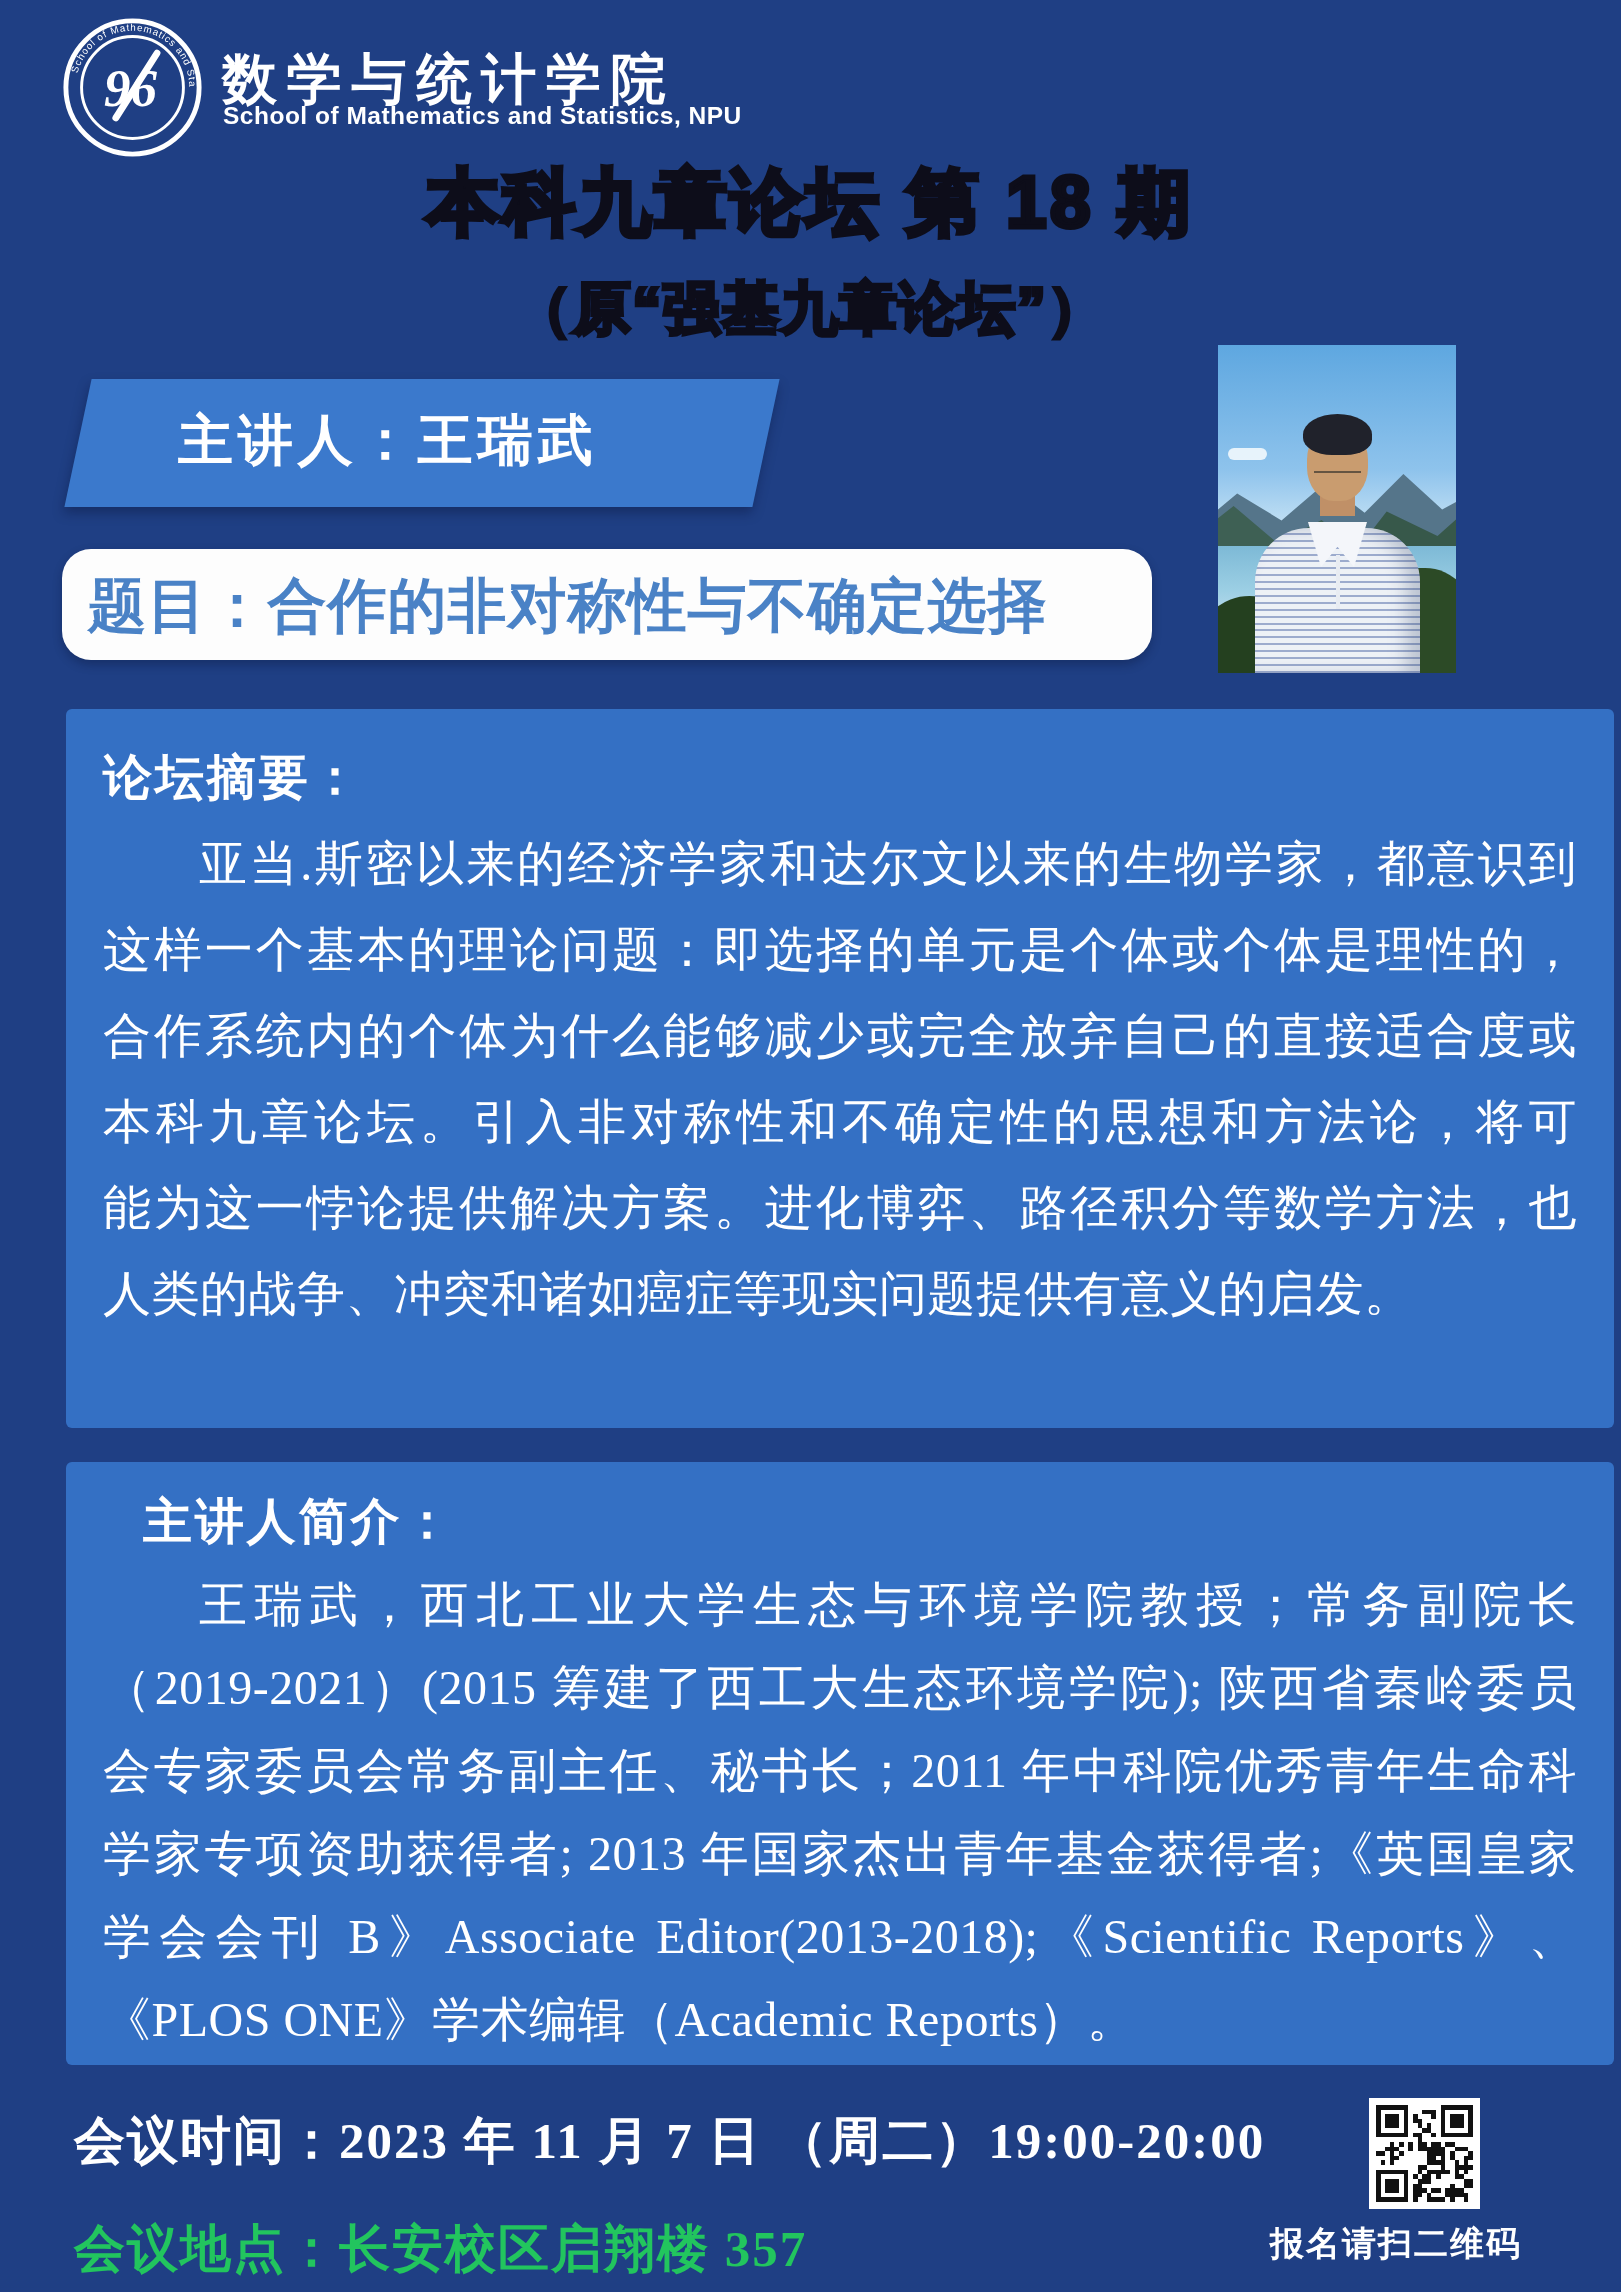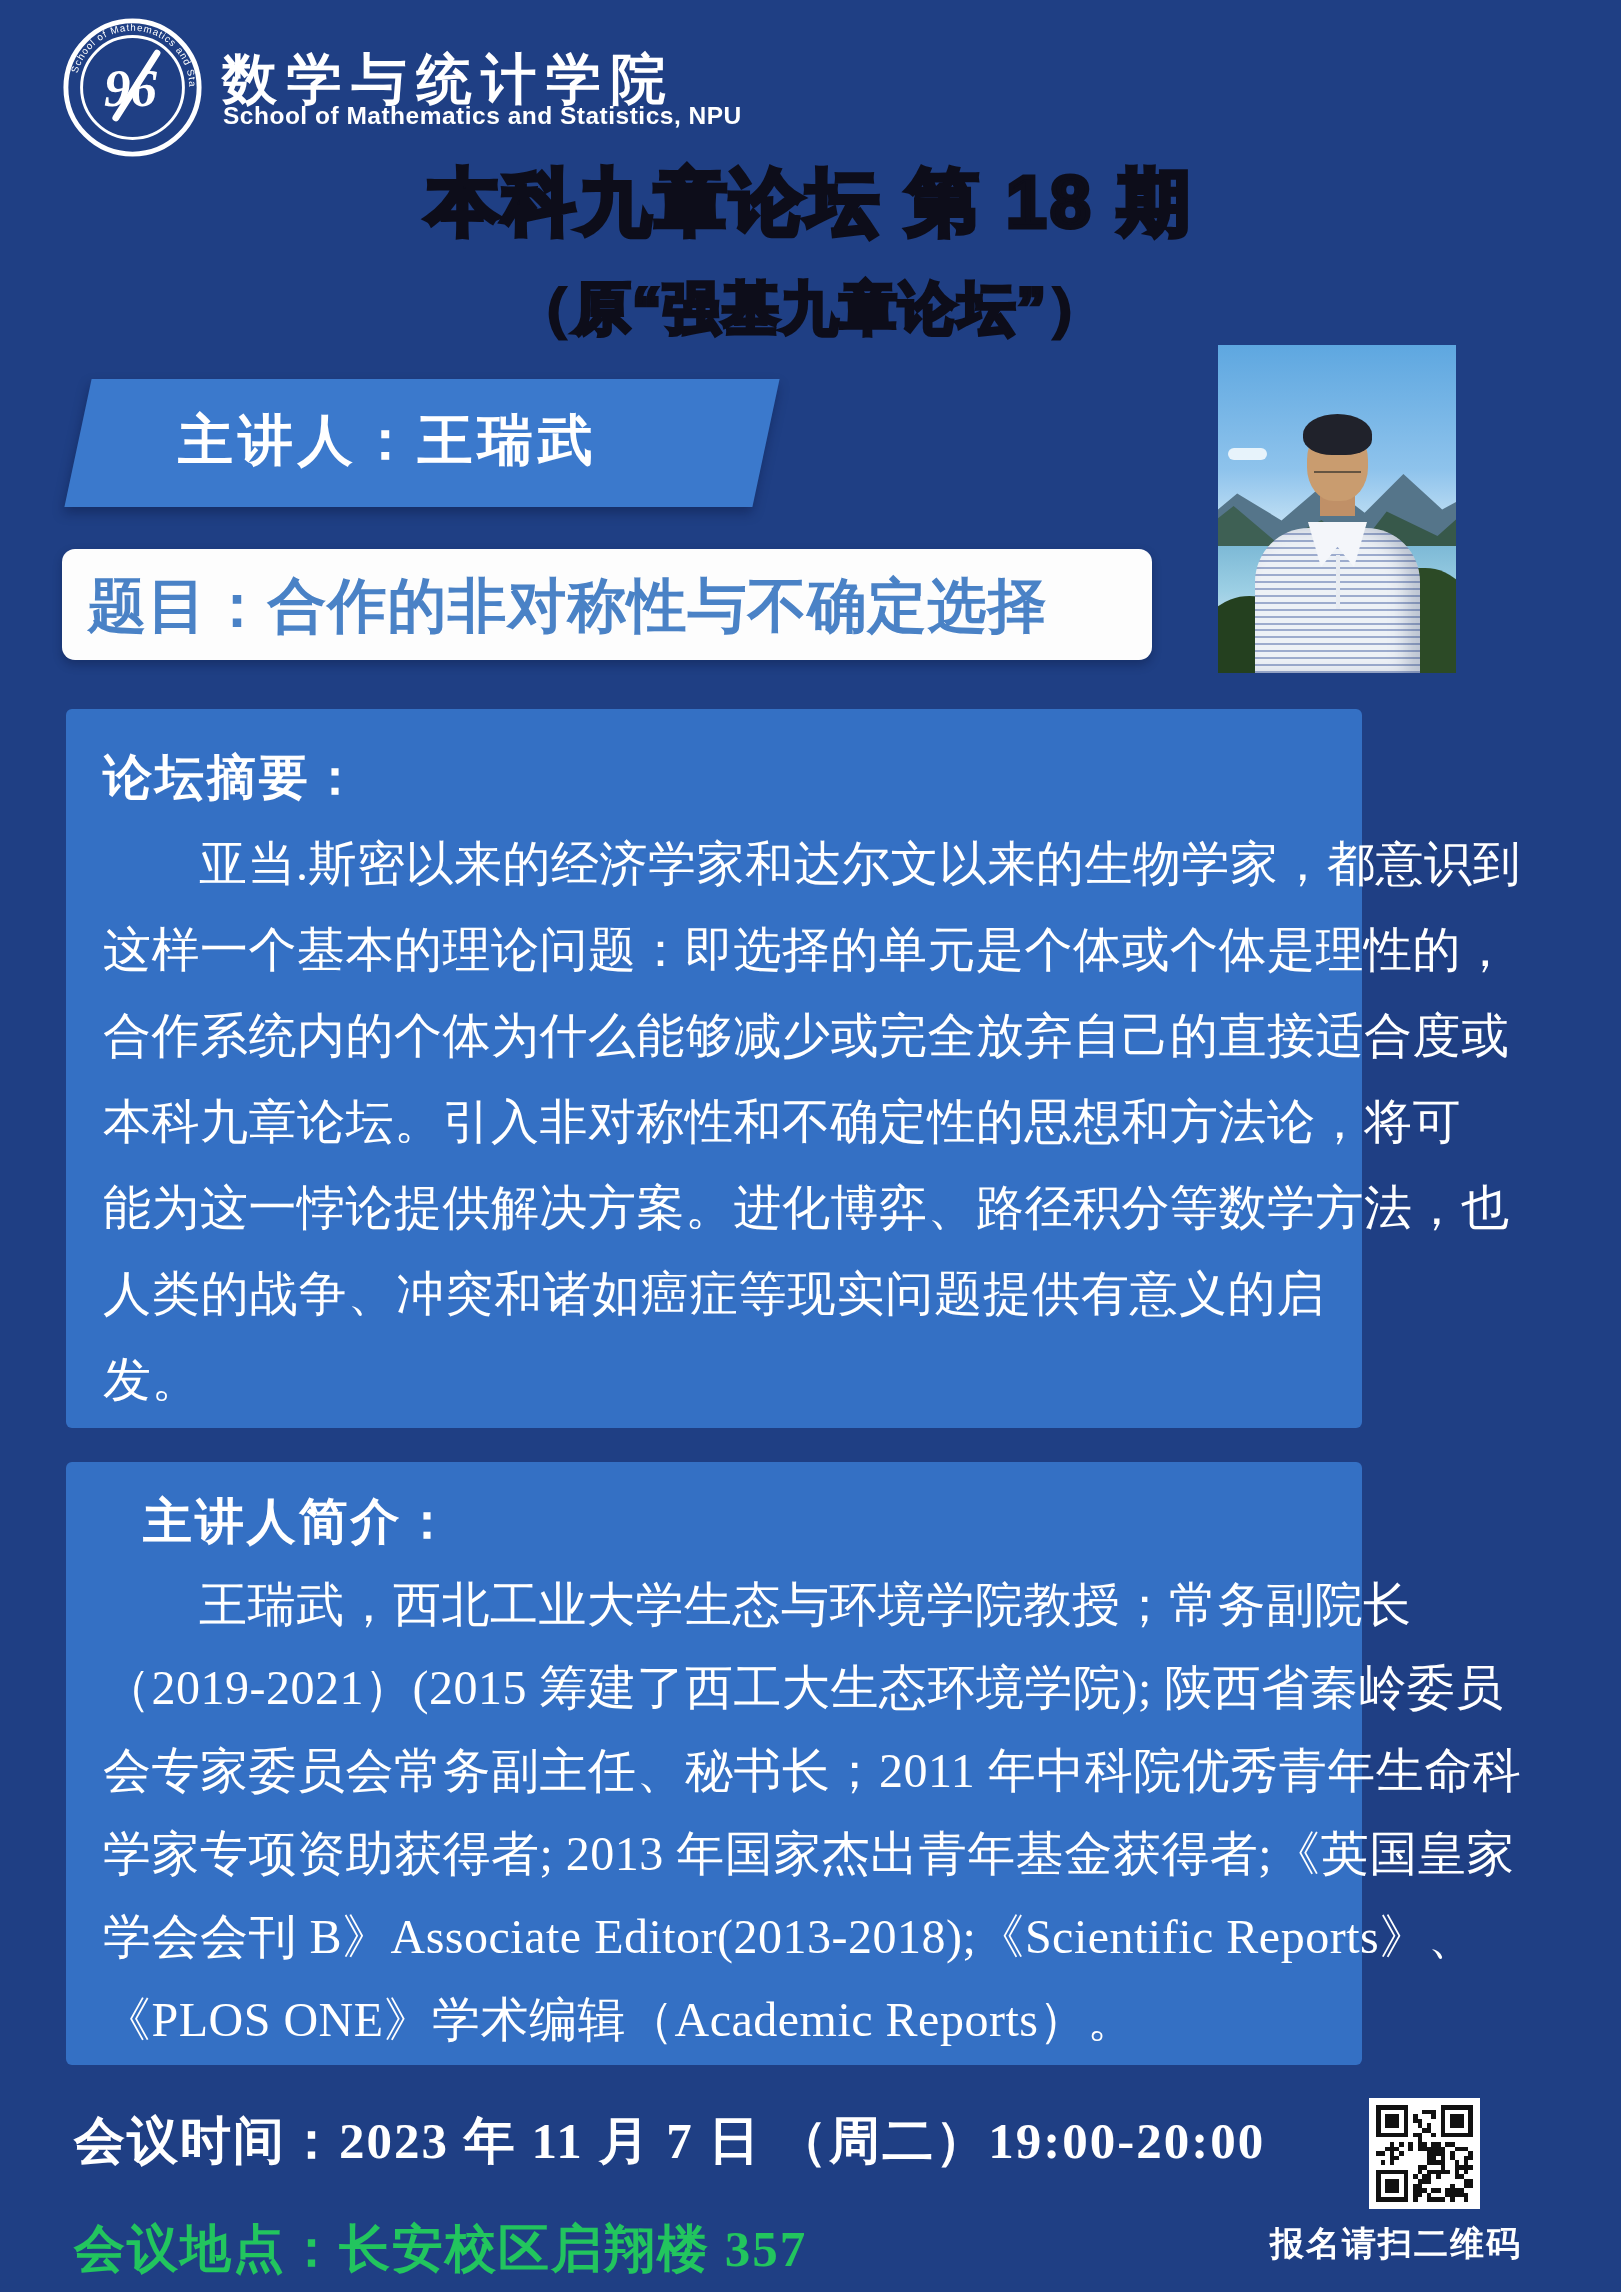--- a/index.html
+++ b/index.html
@@ -46,7 +46,7 @@
   
   .topic-banner {
     position:absolute; left:62px; top:549px; width:1090px; height:111px;
-    background:#fdfdfd; border-radius:13px;
+    background:#fdfdfd; border-radius:29px;
     box-shadow:0 4.9px 9.8px rgba(5,15,45,.30);
   }
   .topic-text {

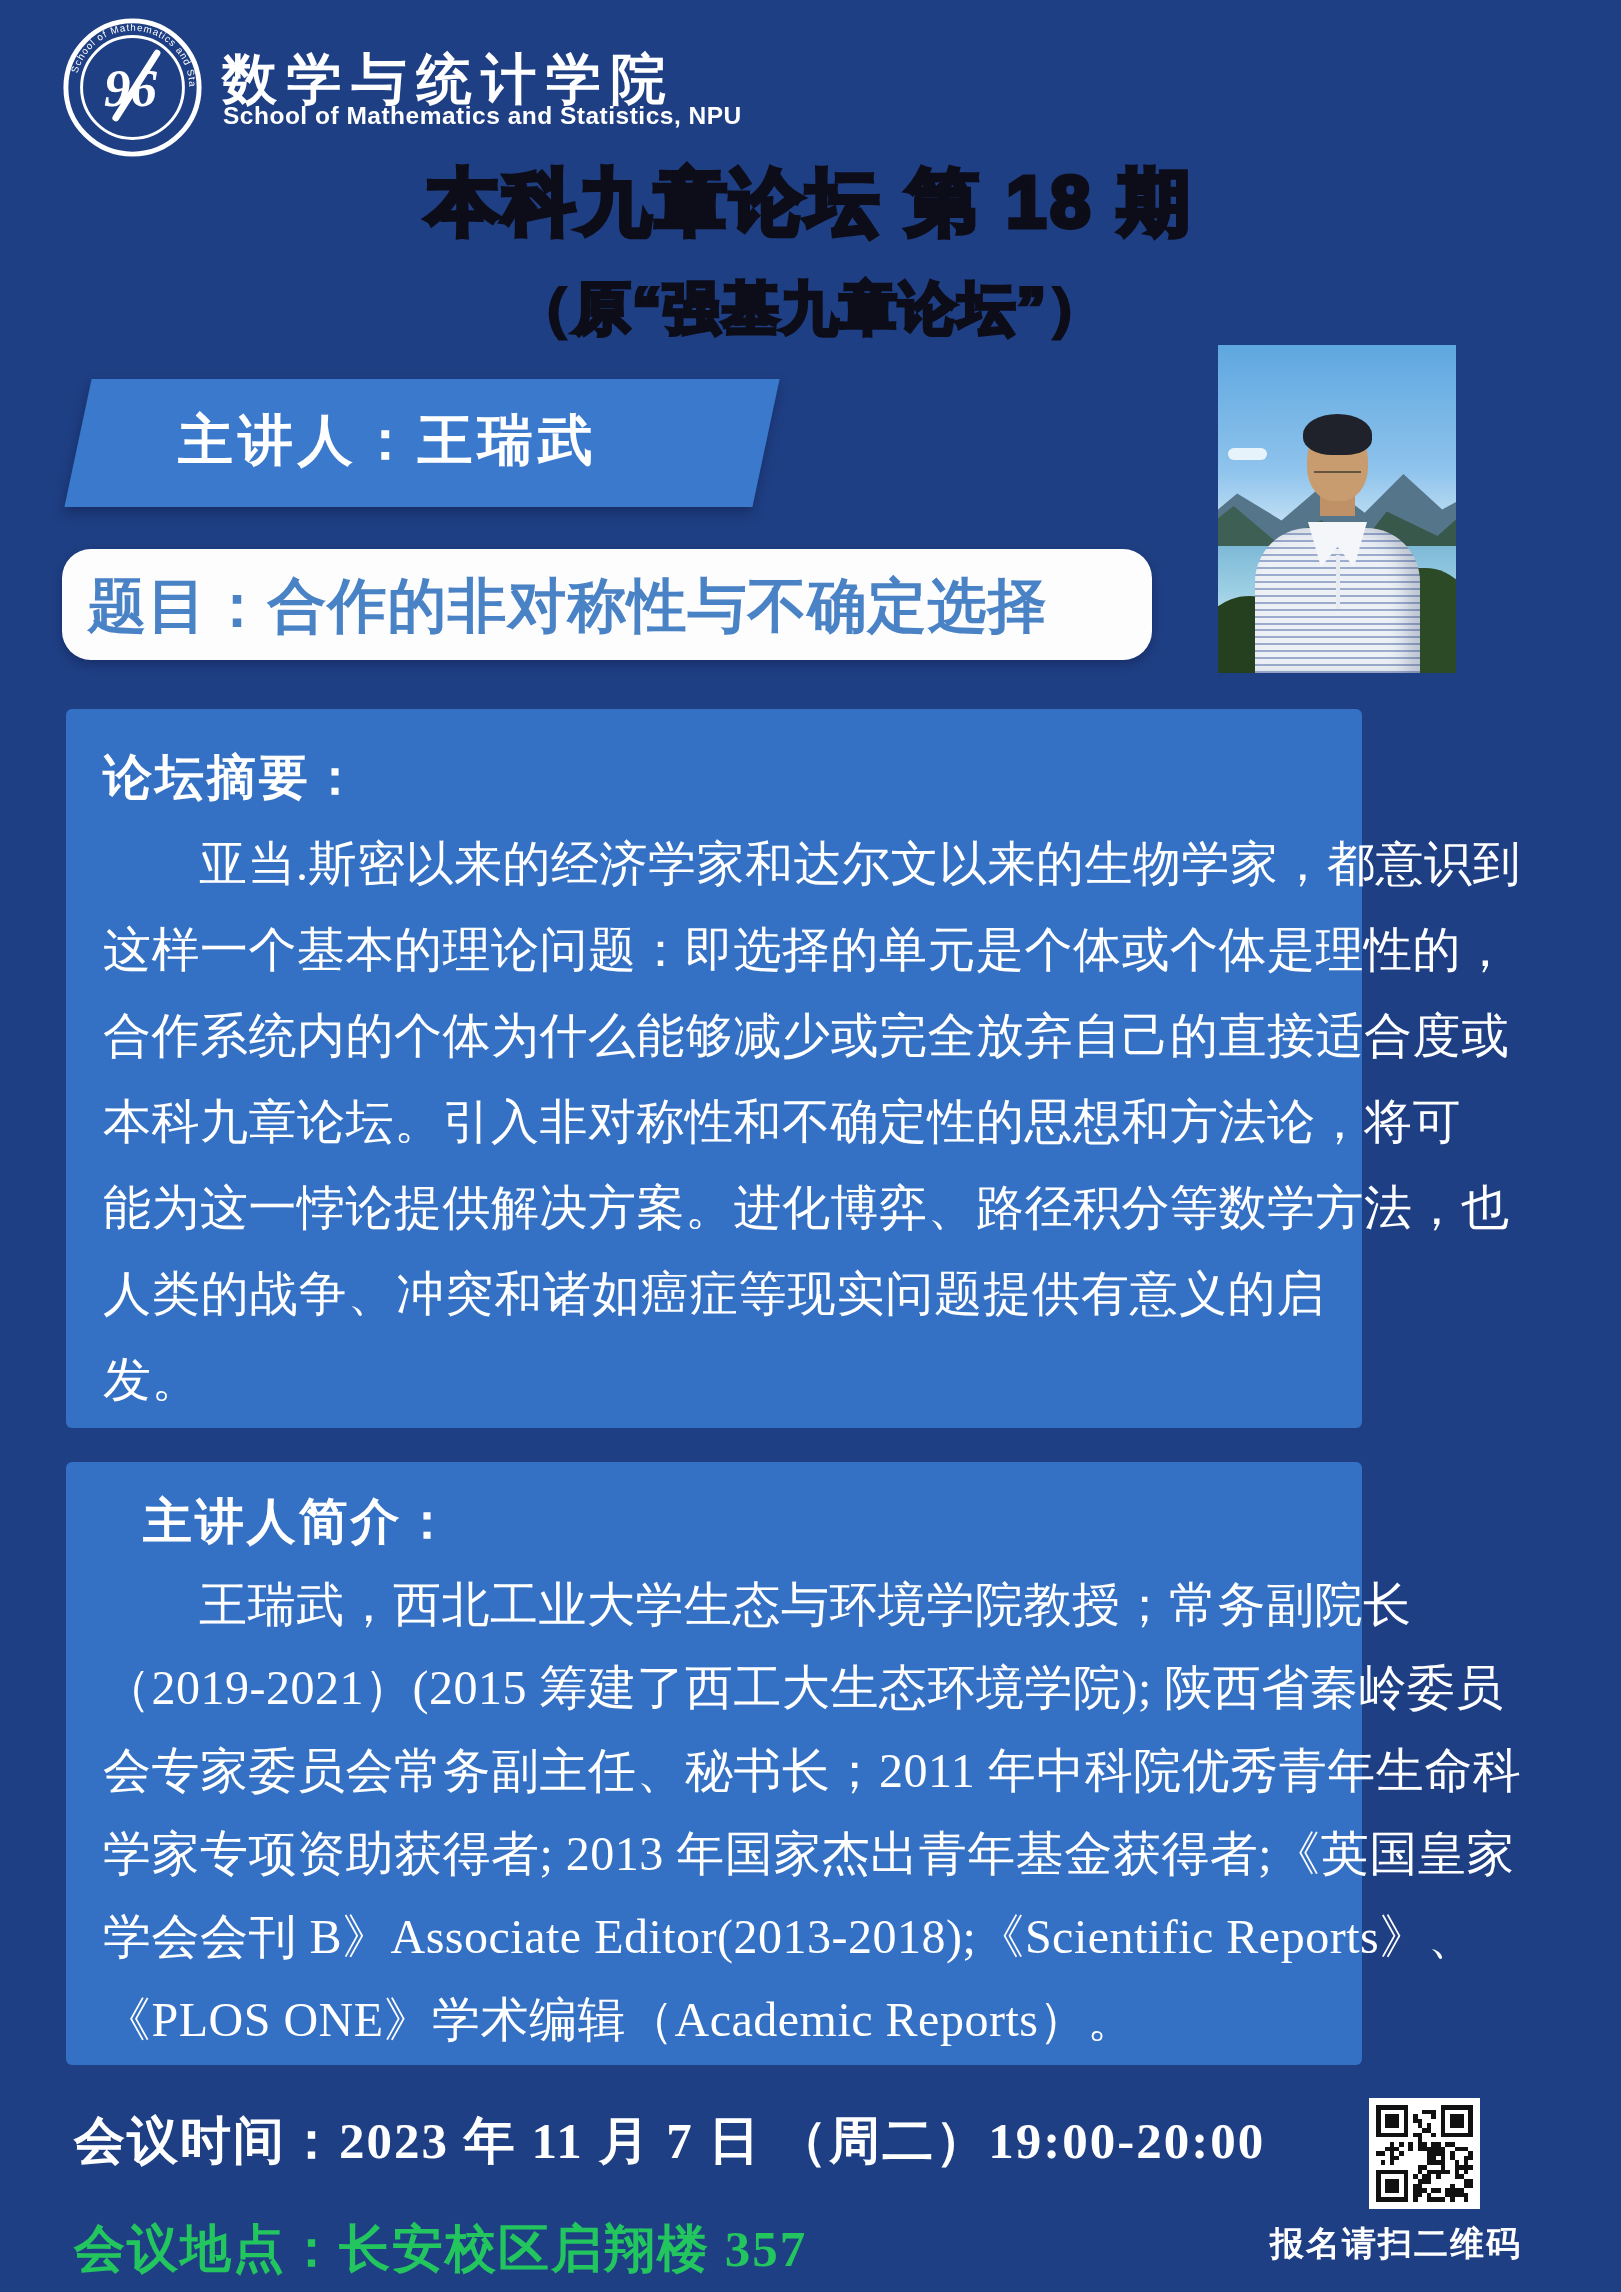--- a/index.html
+++ b/index.html
@@ -90,7 +90,7 @@
   .glasses { position:absolute; left:96px; top:116px; width:47px; height:9.8px;
            border-bottom:2px solid #4c4236; opacity:.8; }
   
-  .panel { position:absolute; left:66px; width:1296px; background:#3470c4;
+  .panel { position:absolute; left:66px; width:1548px; background:#3470c4;
            border-radius:5.9px; color:#fff; box-sizing:border-box; }
   .panel-abstract { top:709px; height:719px; padding:25.5px 37px 0 37px; }
   .panel-bio { top:1462px; height:603px; padding:17.6px 37px 0 37px; }

